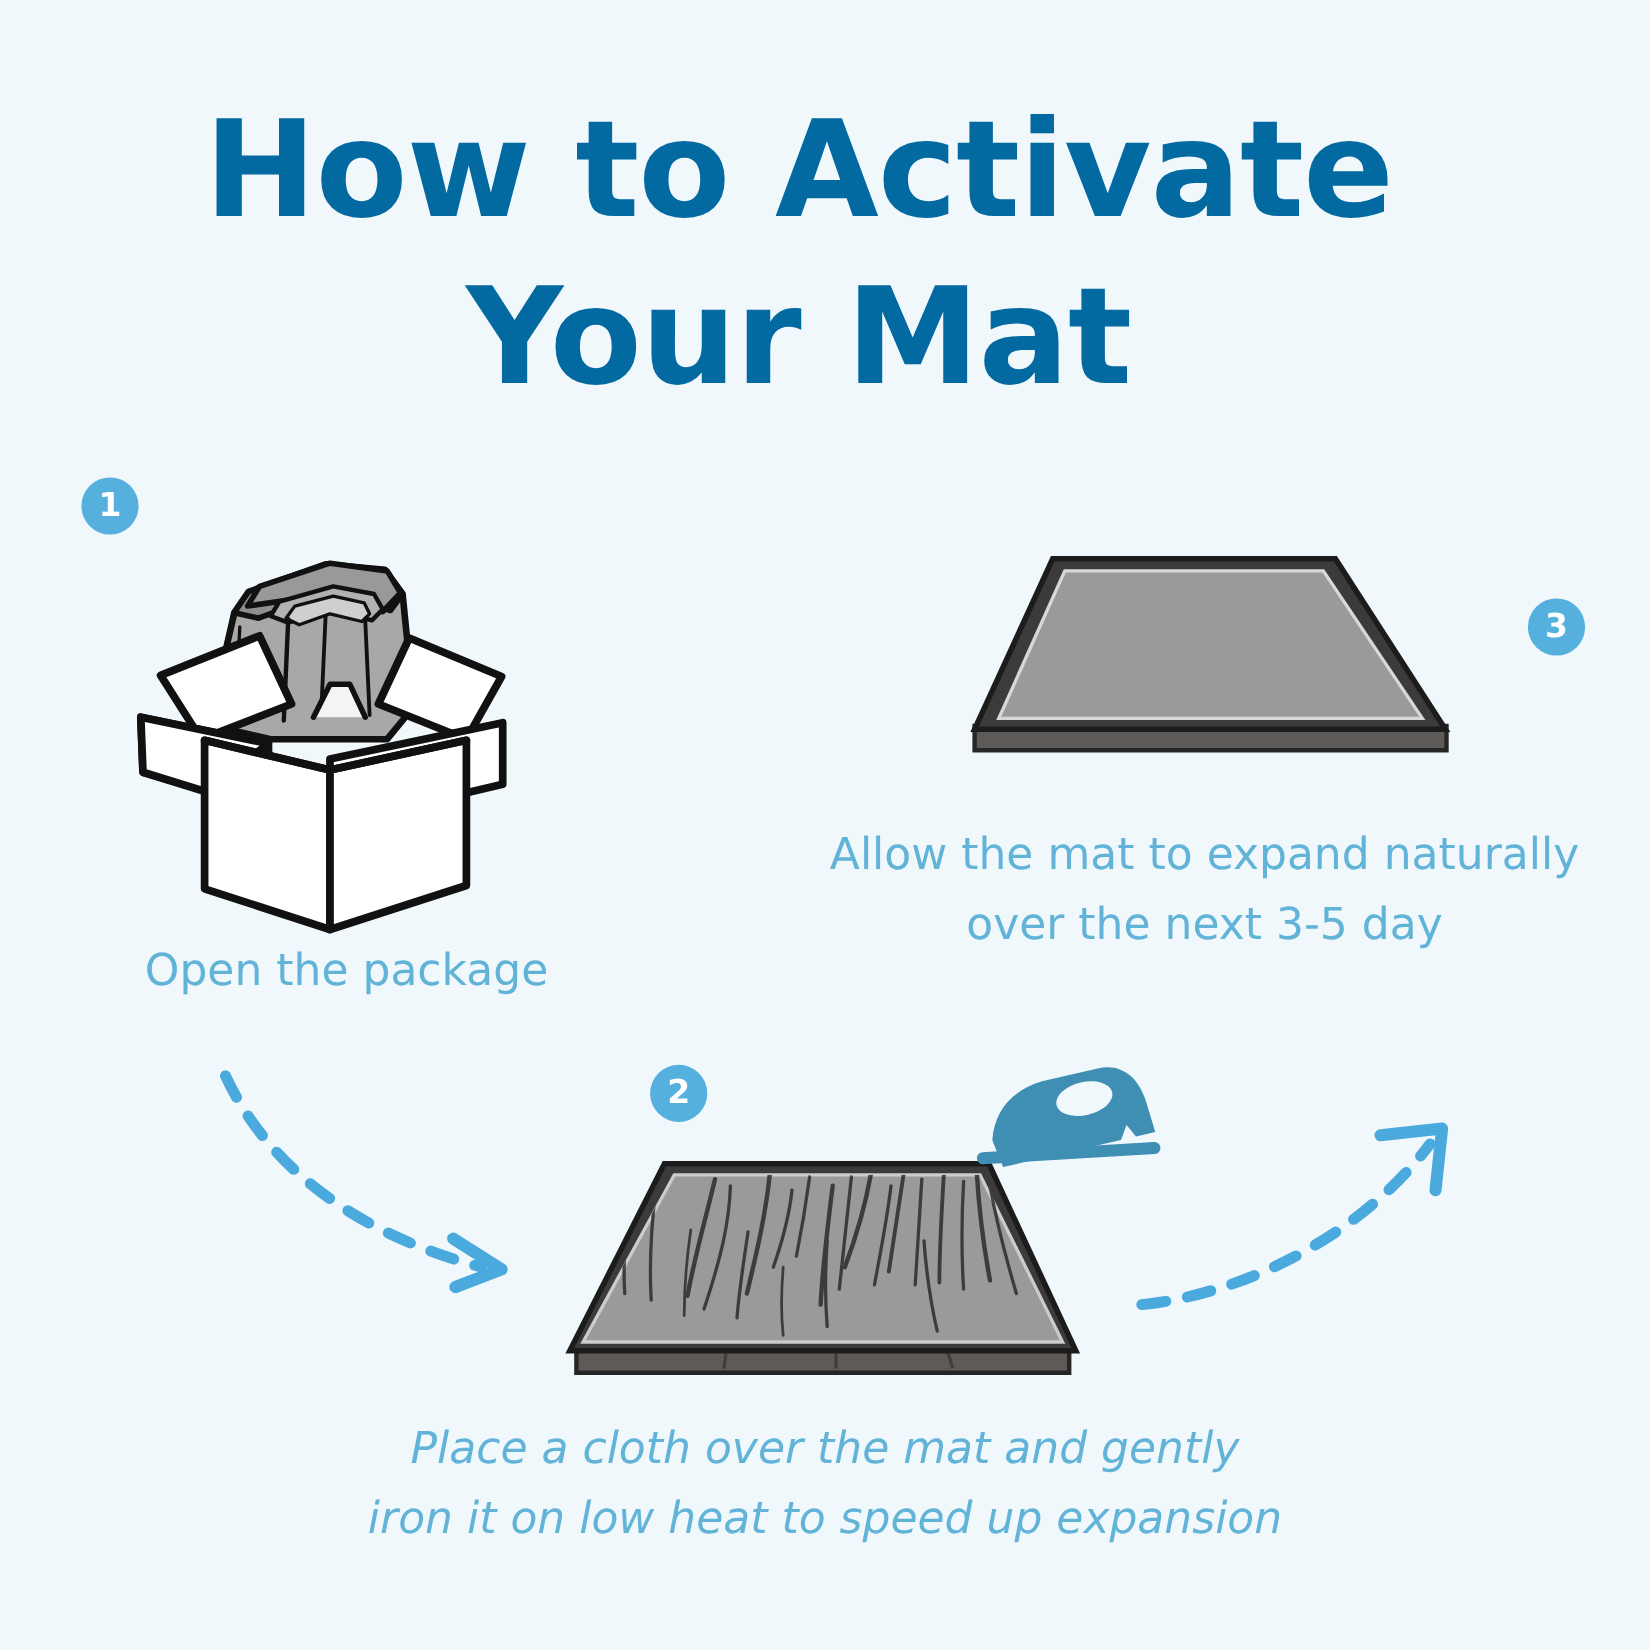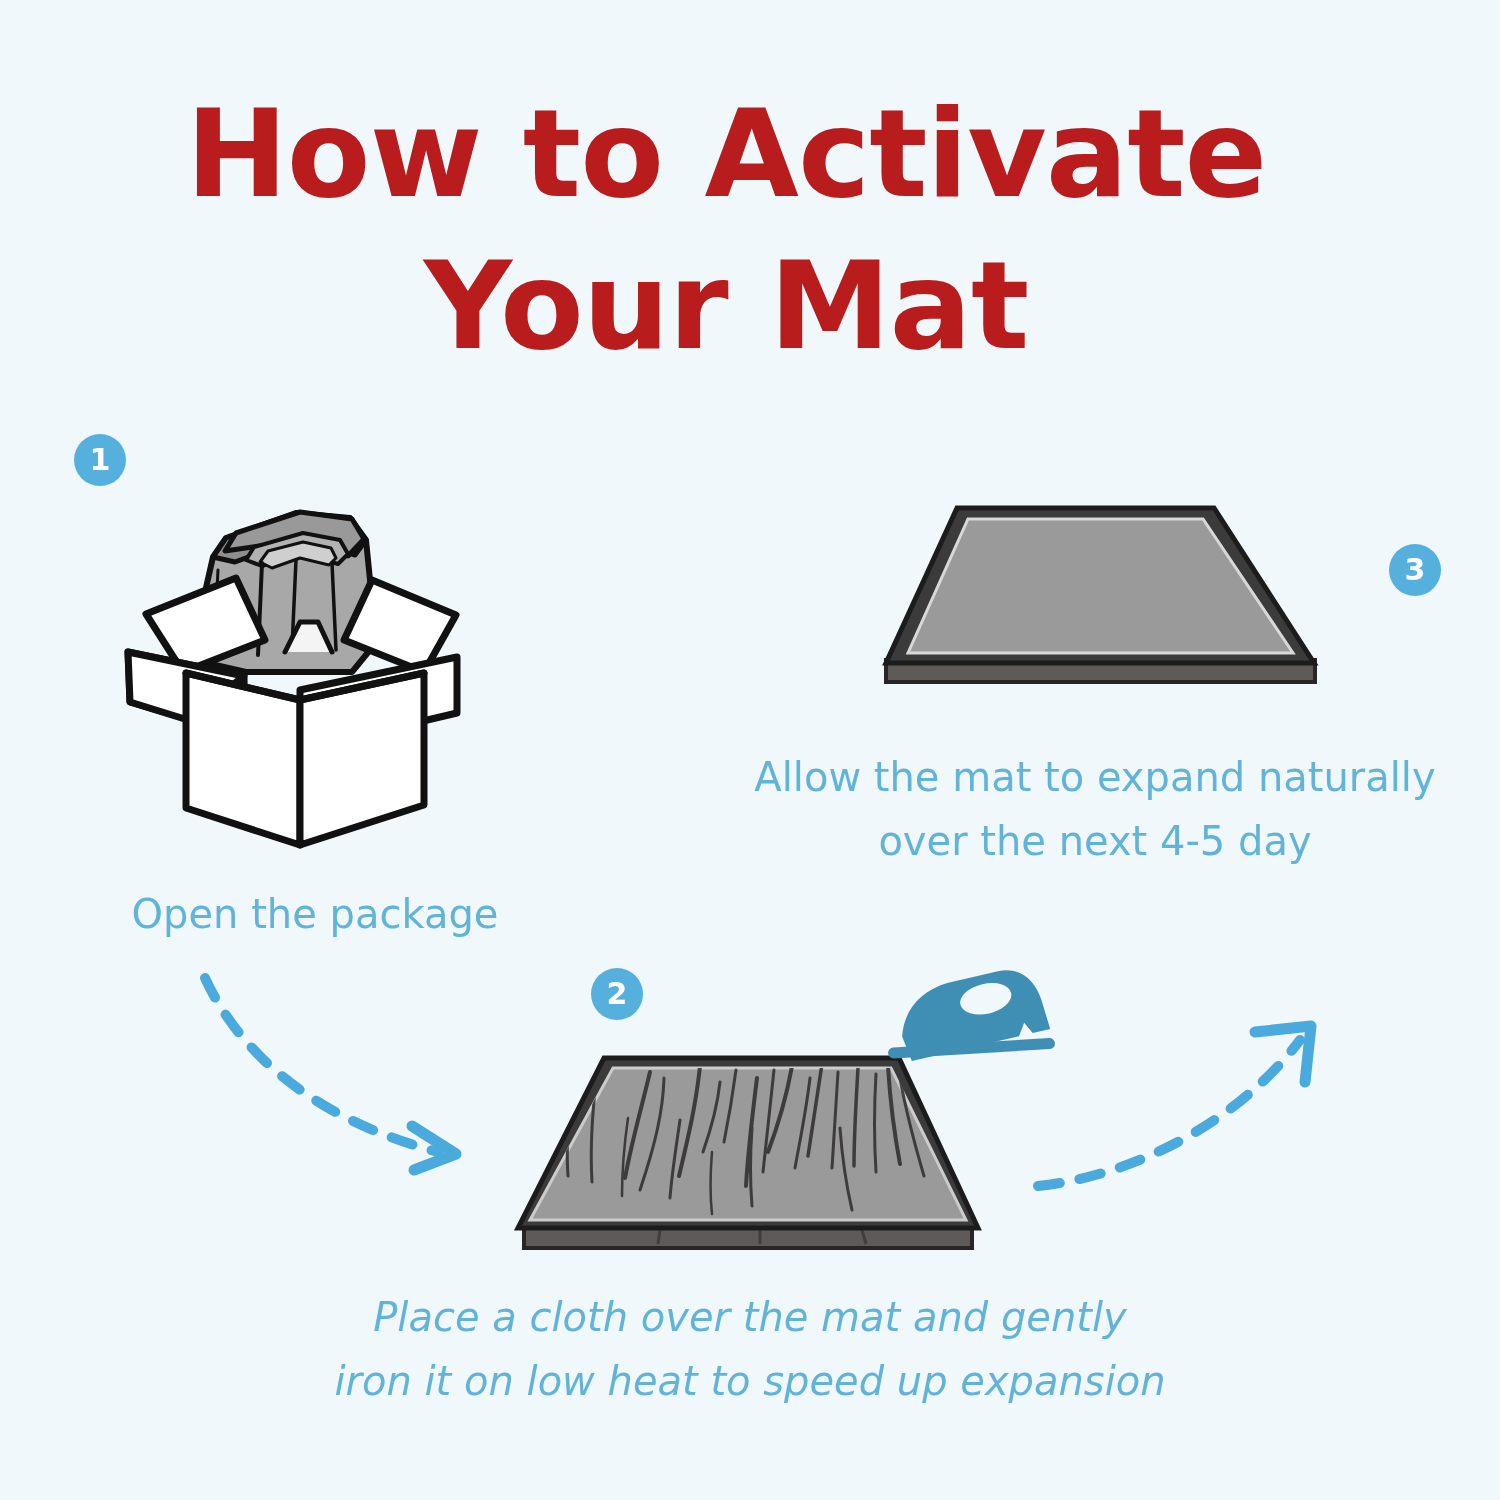--- a/index.html
+++ b/index.html
@@ -28,7 +28,7 @@
     top: 78px;
     width: 1452px;
     text-align: center;
-    color: #b91c1c;
+    color: #0369a1;
     font-size: 122px;
     line-height: 152px;
     font-weight: 700;

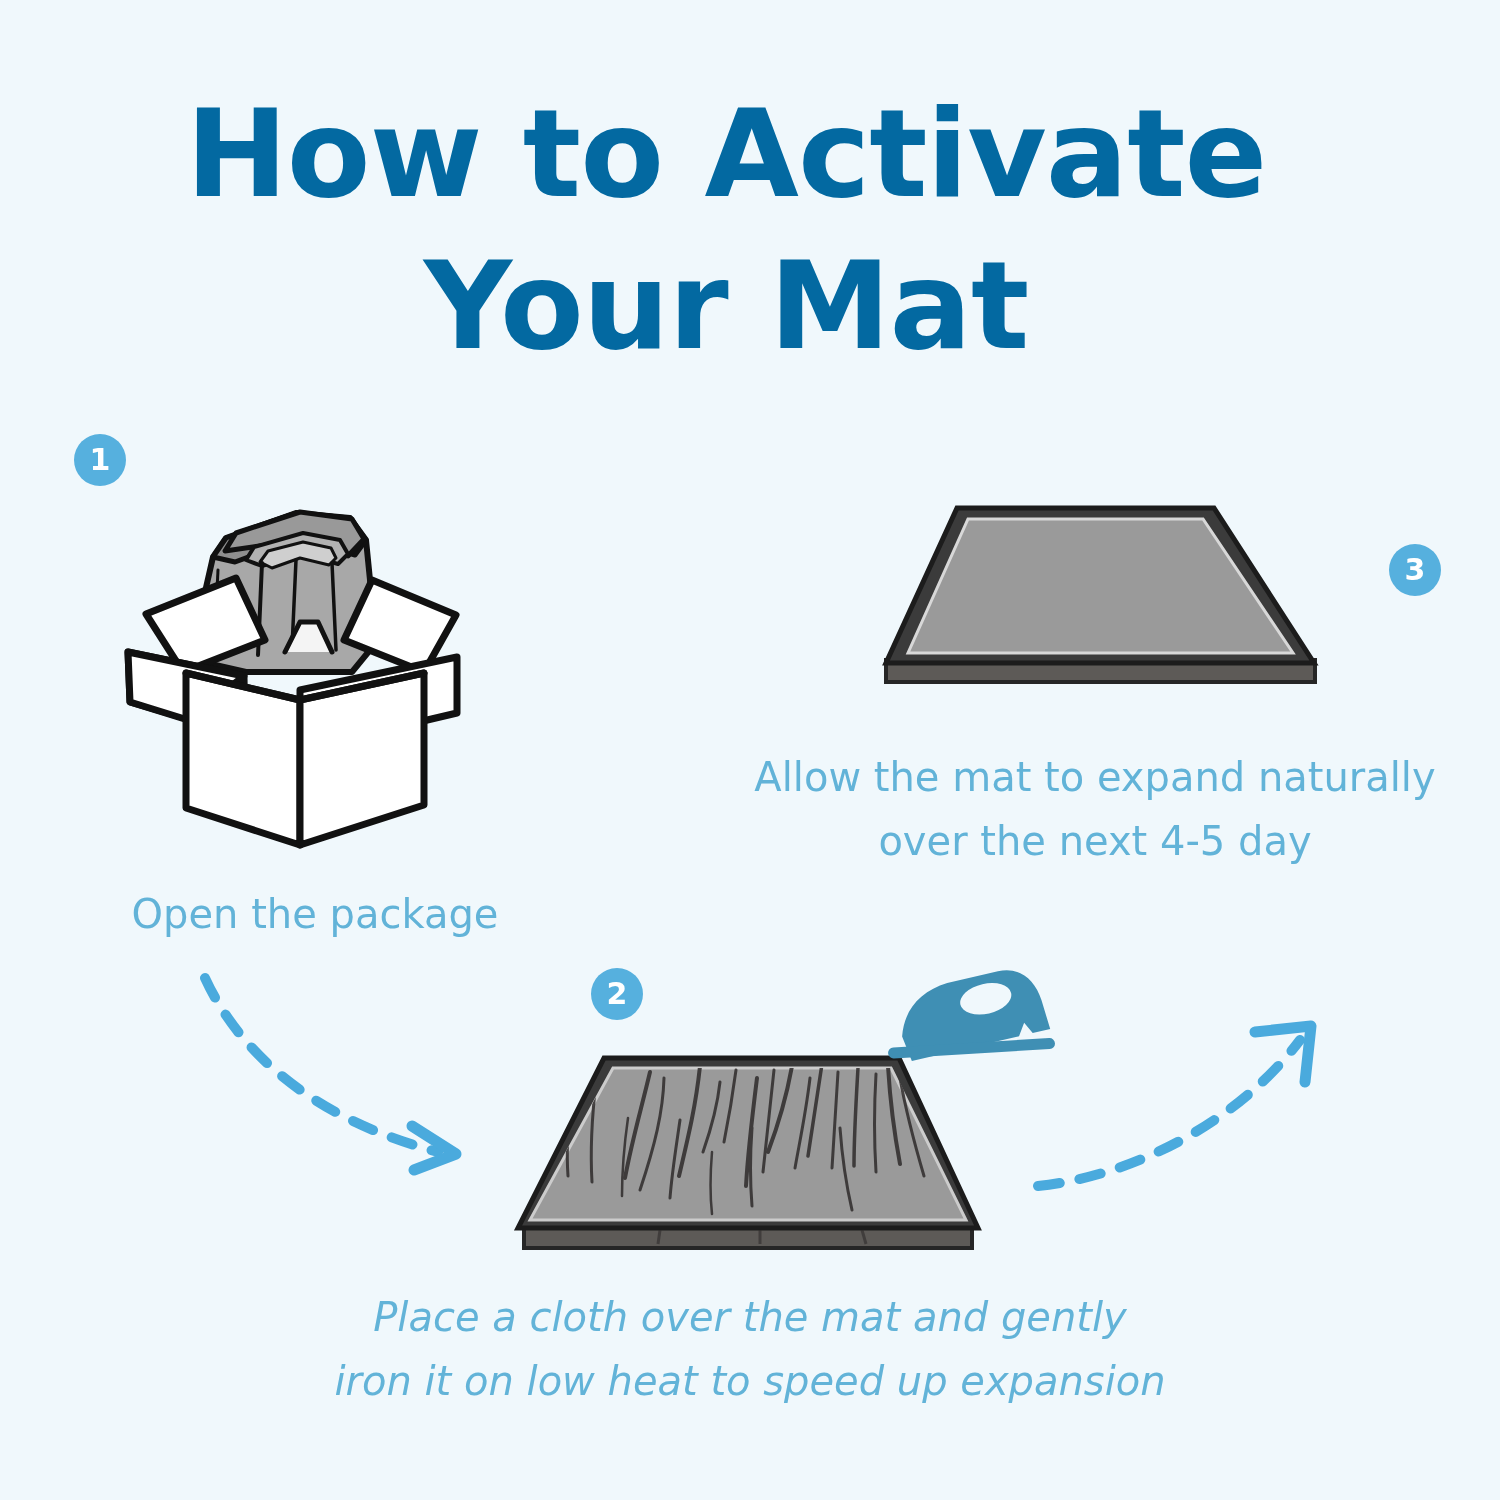--- a/index.html
+++ b/index.html
@@ -221,7 +221,7 @@
 
   <div class="caption" id="caption-1">Open the package</div>
   <div class="caption" id="caption-3">Allow the mat to expand naturally
-over the next 4-5 day</div>
+over the next 3-5 day</div>
   <div class="caption" id="caption-2">Place a cloth over the mat and gently
 iron it on low heat to speed up expansion</div>
 

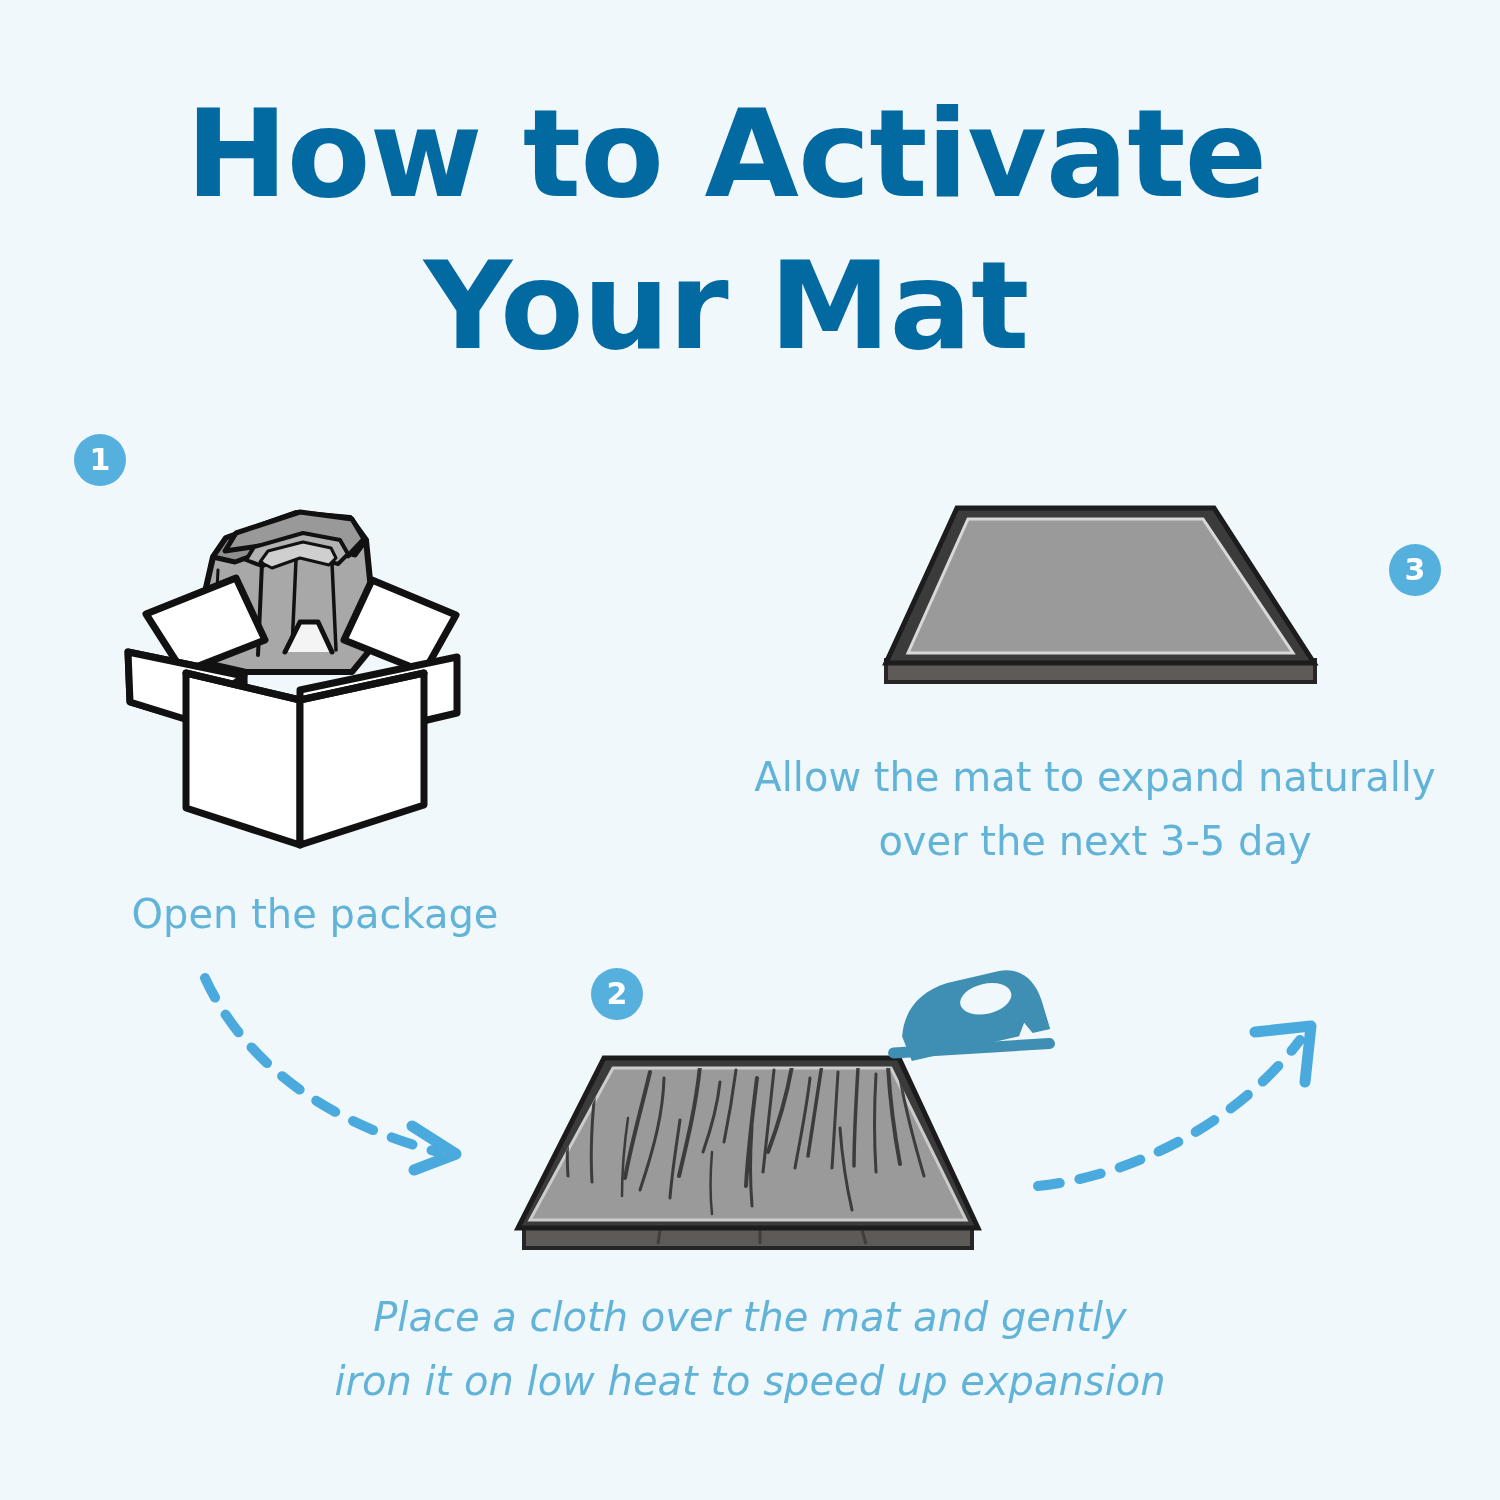--- a/index.html
+++ b/index.html
@@ -68,7 +68,7 @@
   }
   #caption-1 {
     left: 30px;
-    top: 882px;
+    top: 850px;
     width: 570px;
     text-align: center;
   }

